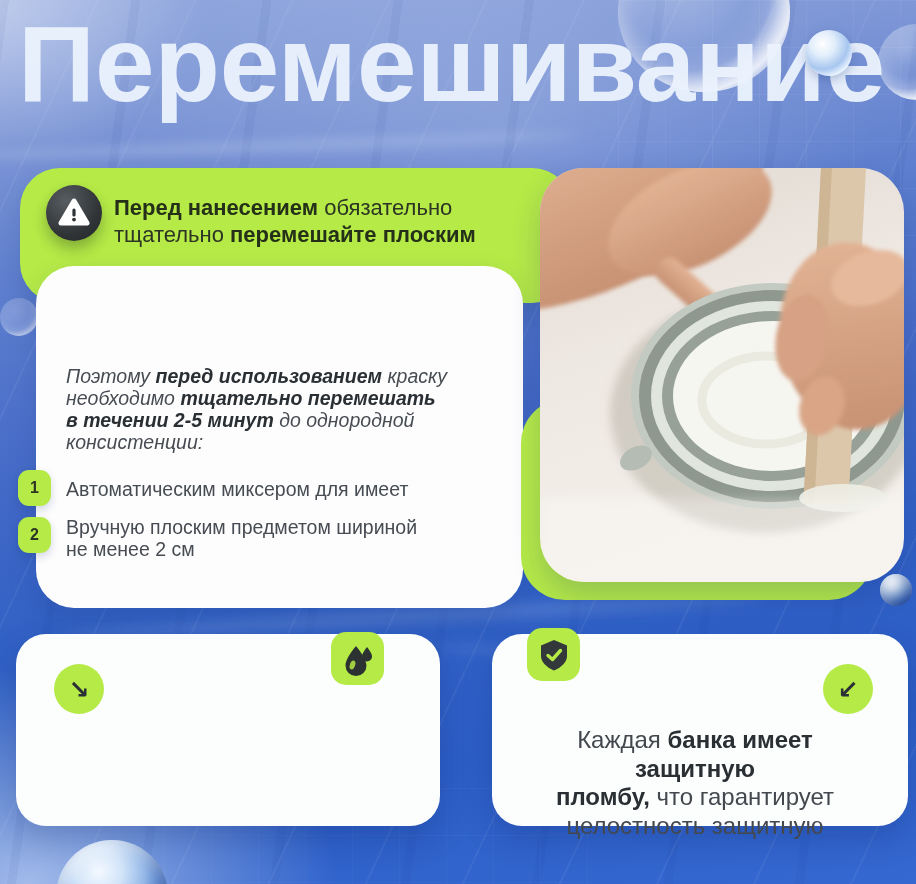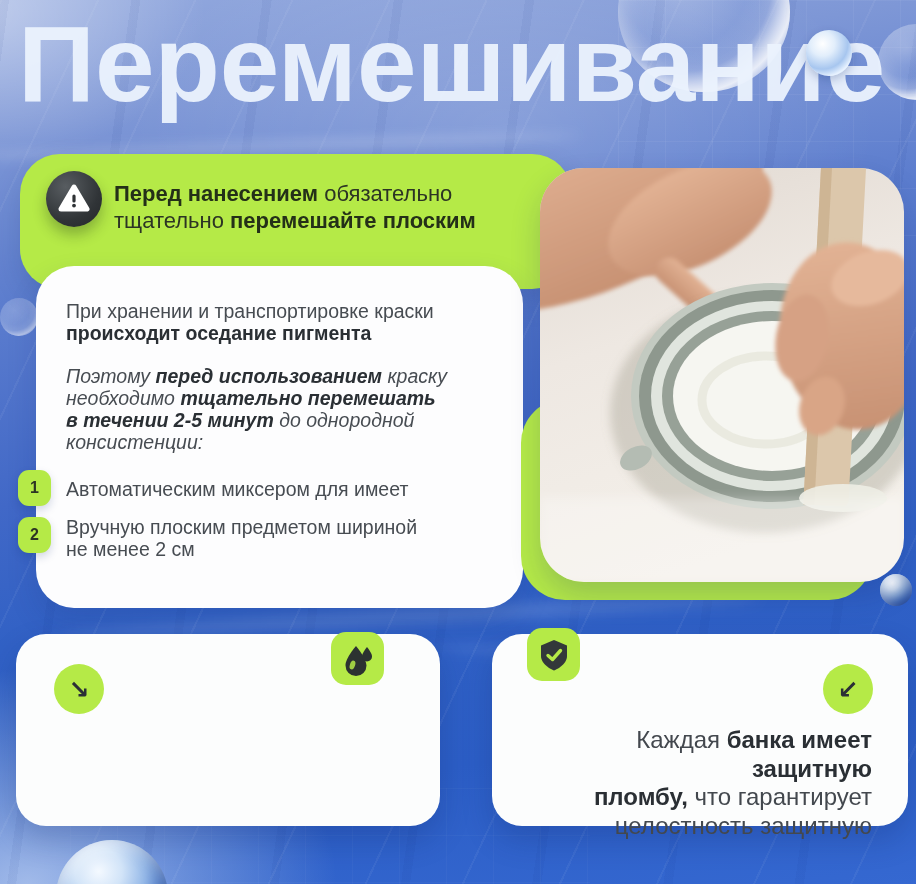--- a/index.html
+++ b/index.html
@@ -55,7 +55,7 @@
 
   
   #green-header{
-    position:absolute; left:20px; top:154px; width:552px; height:135px;
+    position:absolute; left:20px; top:168px; width:552px; height:135px;
     background:#b5ea47; border-radius:40px;
     box-shadow:0 12px 28px rgba(18,42,110,.18);
   }

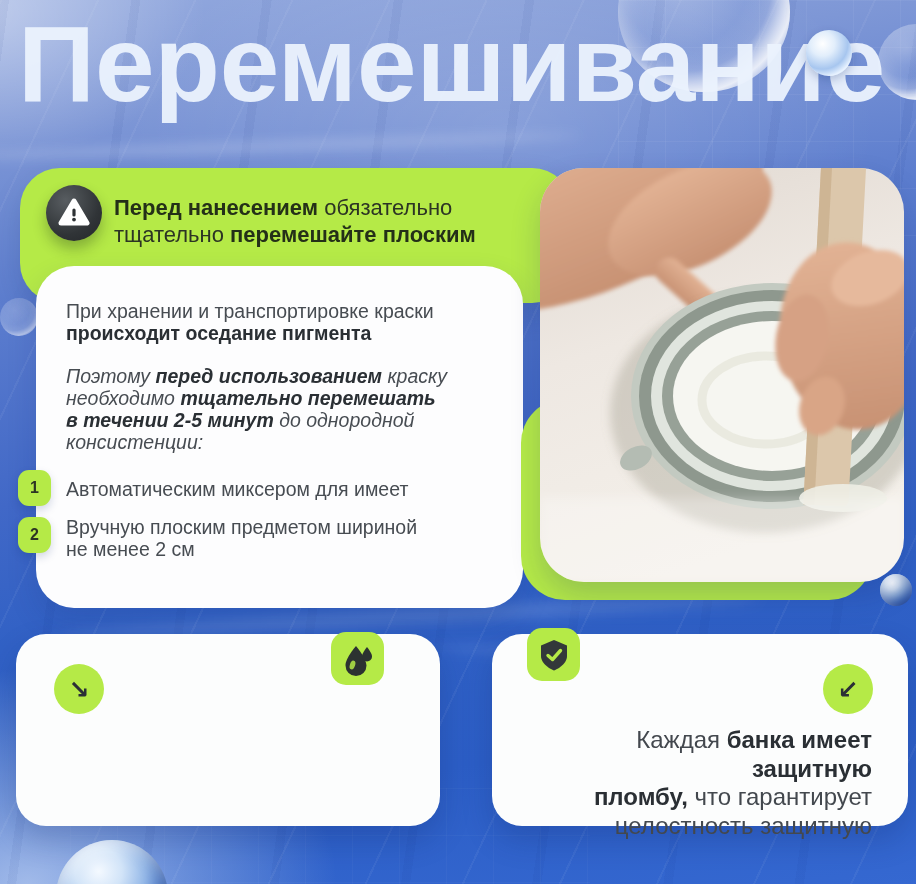--- a/index.html
+++ b/index.html
@@ -160,8 +160,6 @@
 
   <div id="white-body"></div>
 
-  <div id="para-storage" class="bodytext"><span>При хранении и транспортировке краски
-</span><span class="b">происходит оседание пигмента</span></div>
 
   <div id="para-mixing" class="bodytext"><span>Поэтому </span><span class="b">перед использованием</span><span> краску
 необходимо </span><span class="b">тщательно перемешать

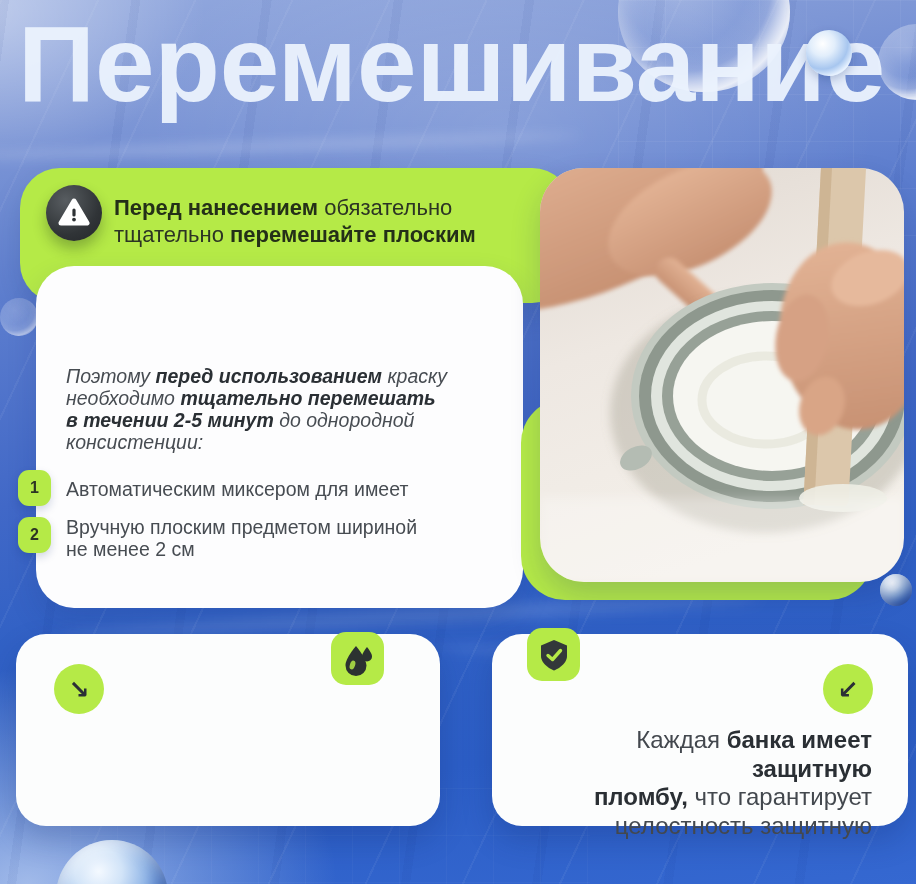--- a/index.html
+++ b/index.html
@@ -125,7 +125,7 @@
   #dilute-text { left:38px; top:92px; width:380px; text-align:left; }
   #seal-shield { left:35px; top:-6px; }
   #seal-arrow  { left:331px; top:30px; }
-  #seal-text   { left:26px; top:92px; width:354px; text-align:right; }
+  #seal-text   { left:26px; top:92px; width:354px; text-align:center; }
 </style>
 </head>
 <body>

